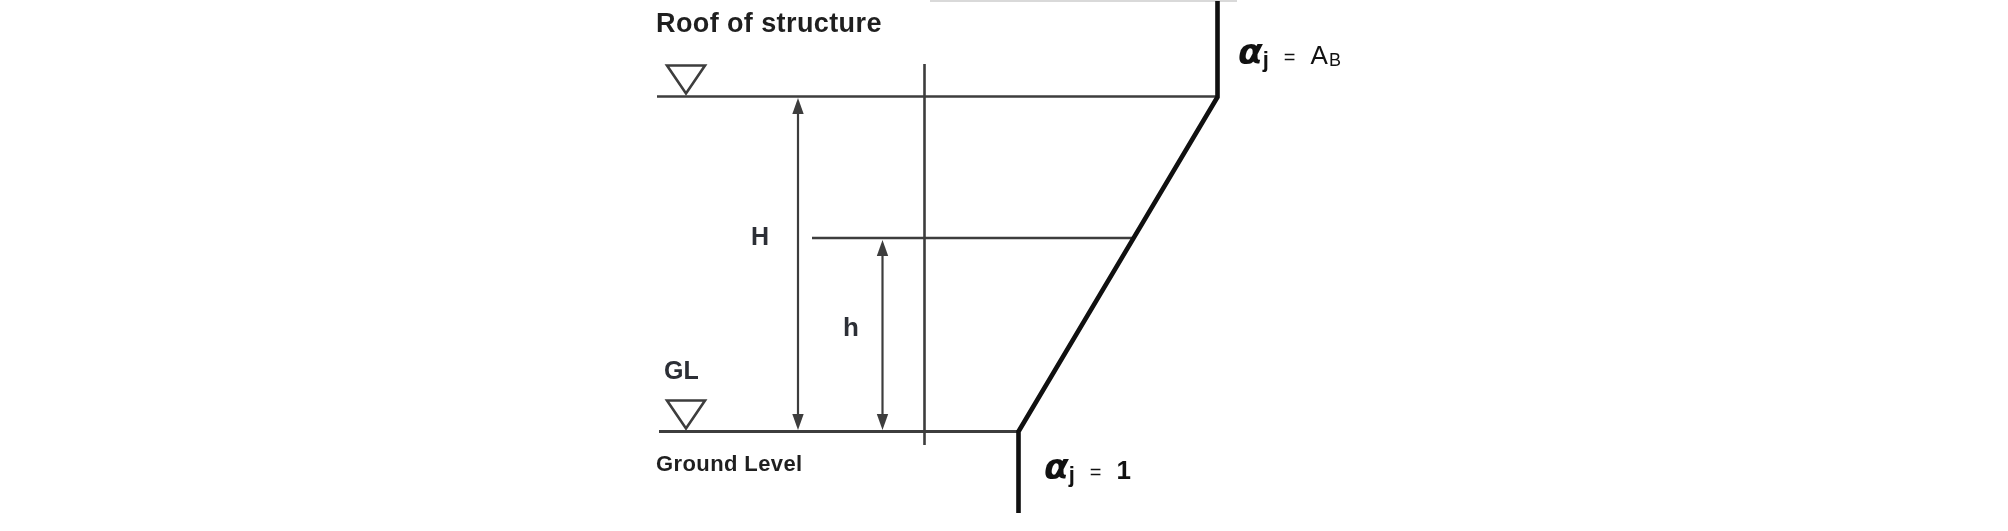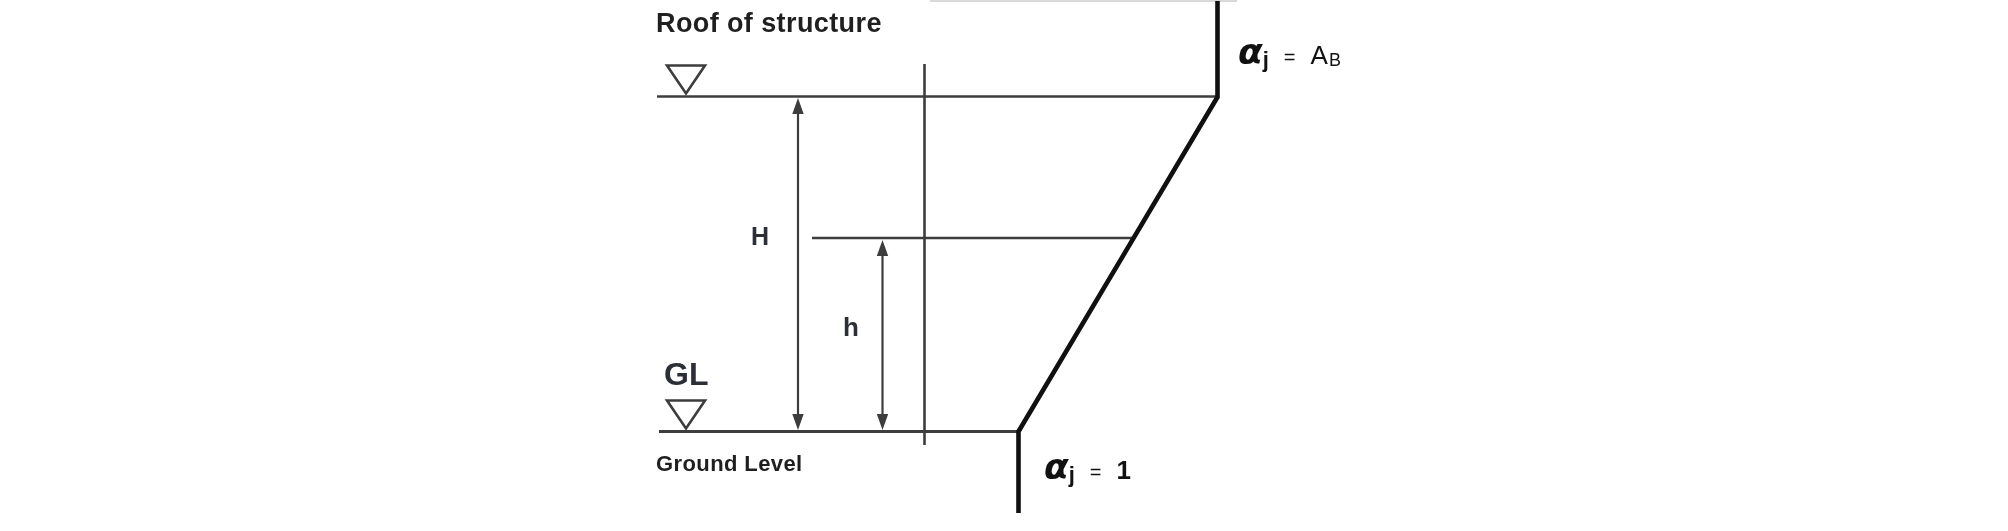--- a/index.html
+++ b/index.html
@@ -17,7 +17,7 @@
   .lbl { position: absolute; white-space: nowrap; color: #1f1f1f; }
   .lbl-roof   { left: 656px; top: 8px;   font-size: 27px; font-weight: 700; letter-spacing: 0.4px; }
   .lbl-ground { left: 656px; top: 451px; font-size: 22px; font-weight: 700; letter-spacing: 0.4px; }
-  .lbl-gl     { left: 664px; top: 356px; font-size: 32px; font-weight: 700; color: #2c2f36; }
+  .lbl-gl     { left: 664px; top: 356px; font-size: 25px; font-weight: 700; color: #2c2f36; }
   .lbl-H      { left: 751px; top: 222px; font-size: 25px; font-weight: 700; color: #2c2f36; }
   .lbl-h      { left: 843px; top: 312px; font-size: 26px; font-weight: 700; color: #2c2f36; }
   .alpha-eq {

